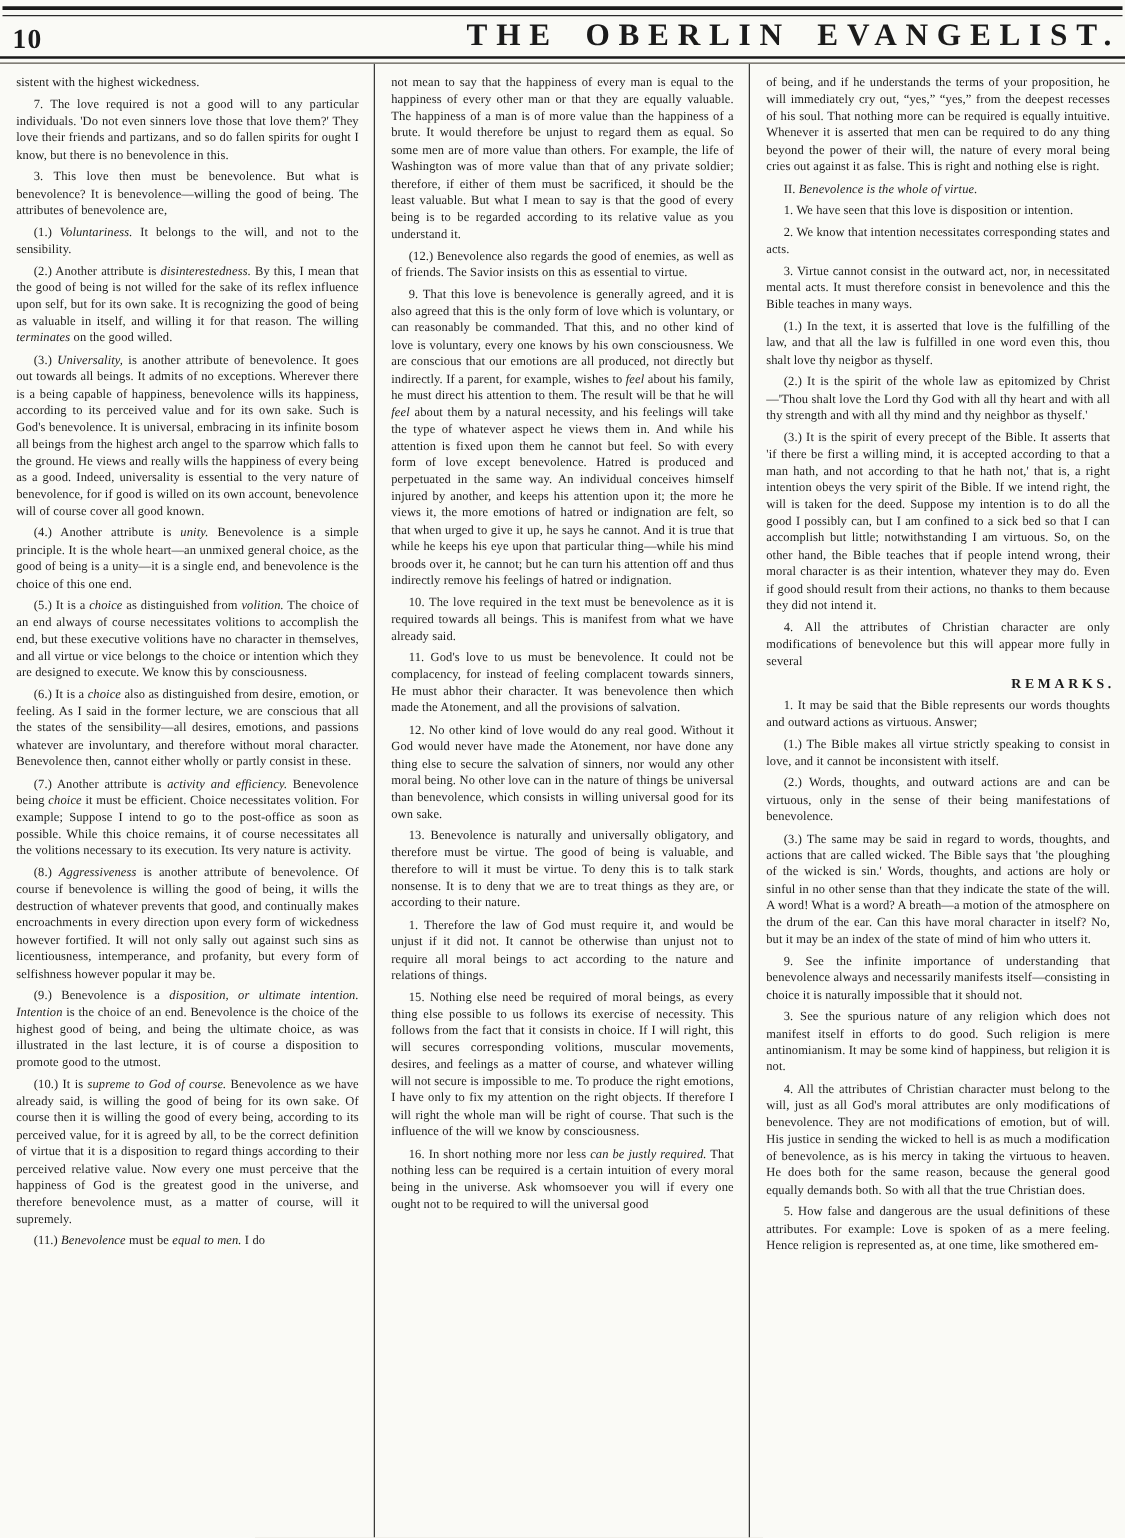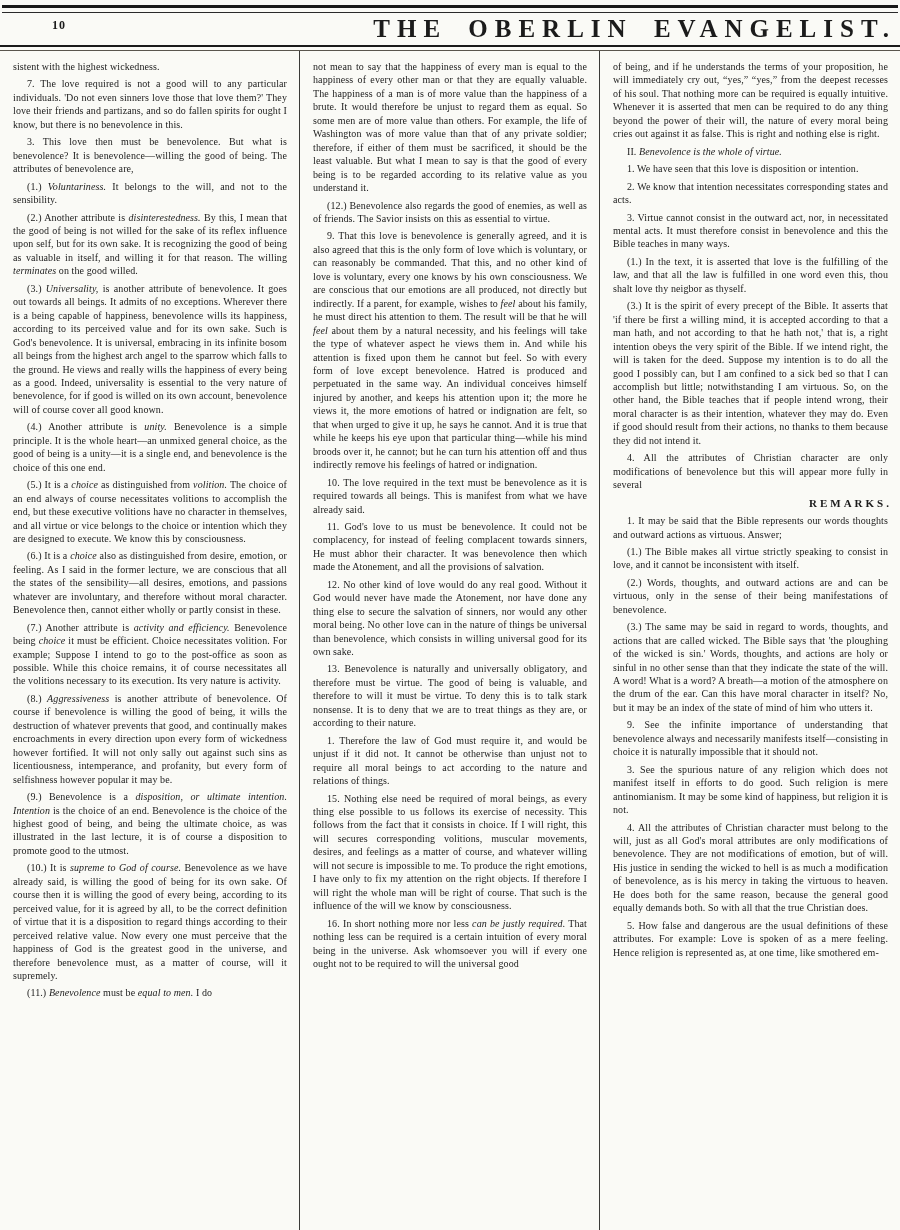--- a/index.html
+++ b/index.html
@@ -33,10 +33,9 @@
     position: absolute;
     left: 6px;
     top: 4px;
-    font-size: 12px;
+    font-size: 22px;
     font-weight: bold;
     letter-spacing: 1px;
-    margin-left: 42px;
   }
   .masthead-title {
     margin: 0;

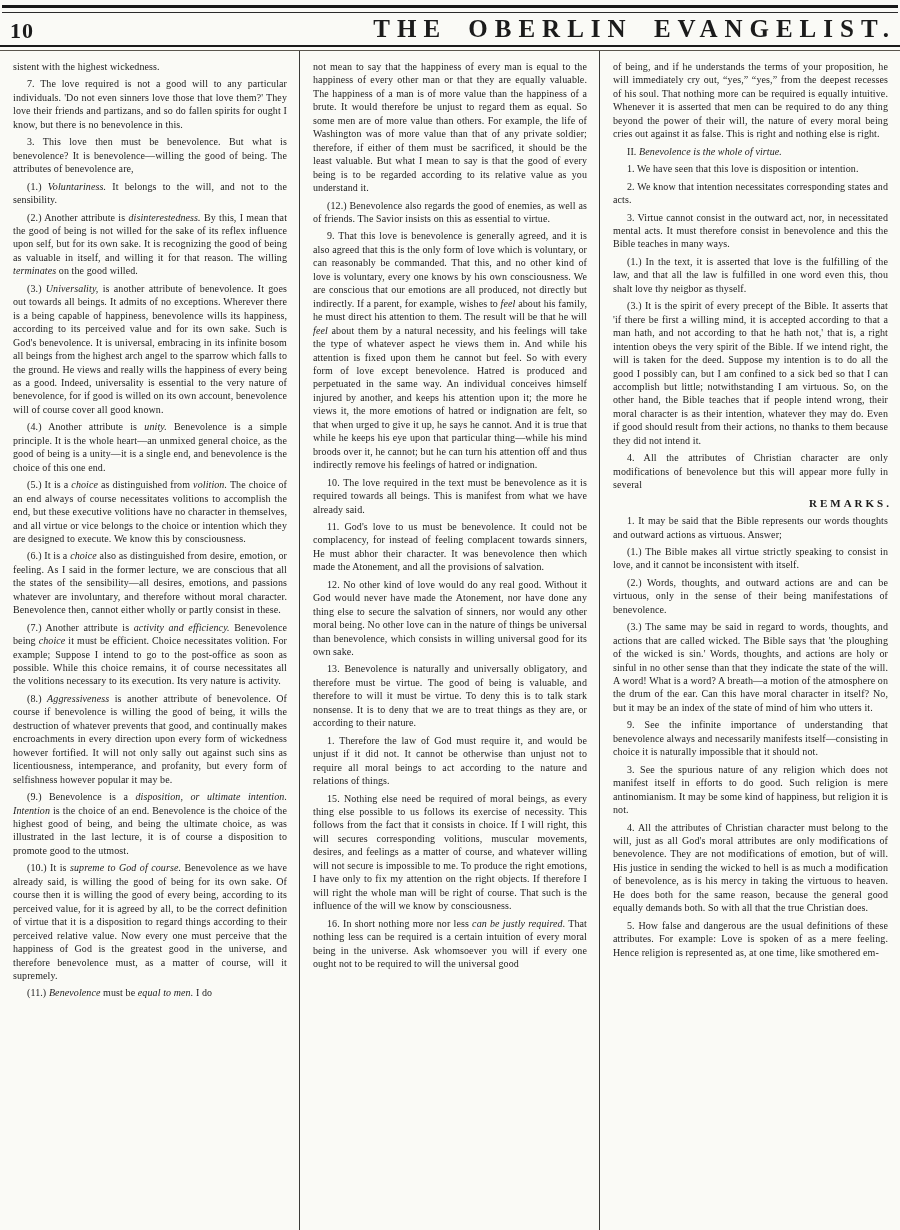--- a/index.html
+++ b/index.html
@@ -131,6 +131,7 @@
         <p class="para">2. We know that intention necessitates corresponding states and acts.</p>
         <p class="para">3. Virtue cannot consist in the outward act, nor, in necessitated mental acts. It must therefore consist in benevolence and this the Bible teaches in many ways.</p>
         <p class="para">(1.) In the text, it is asserted that love is the fulfilling of the law, and that all the law is fulfilled in one word even this, thou shalt love thy neigbor as thyself.</p>
+        <p class="para">(2.) It is the spirit of the whole law as epitomized by Christ—'Thou shalt love the Lord thy God with all thy heart and with all thy strength and with all thy mind and thy neighbor as thyself.'</p>
         <p class="para">(3.) It is the spirit of every precept of the Bible. It asserts that 'if there be first a willing mind, it is accepted according to that a man hath, and not according to that he hath not,' that is, a right intention obeys the very spirit of the Bible. If we intend right, the will is taken for the deed. Suppose my intention is to do all the good I possibly can, but I am confined to a sick bed so that I can accomplish but little; notwithstanding I am virtuous. So, on the other hand, the Bible teaches that if people intend wrong, their moral character is as their intention, whatever they may do. Even if good should result from their actions, no thanks to them because they did not intend it.</p>
         <p class="para">4. All the attributes of Christian character are only modifications of benevolence but this will appear more fully in several</p>
         <p class="para remarks-heading">REMARKS.</p>

